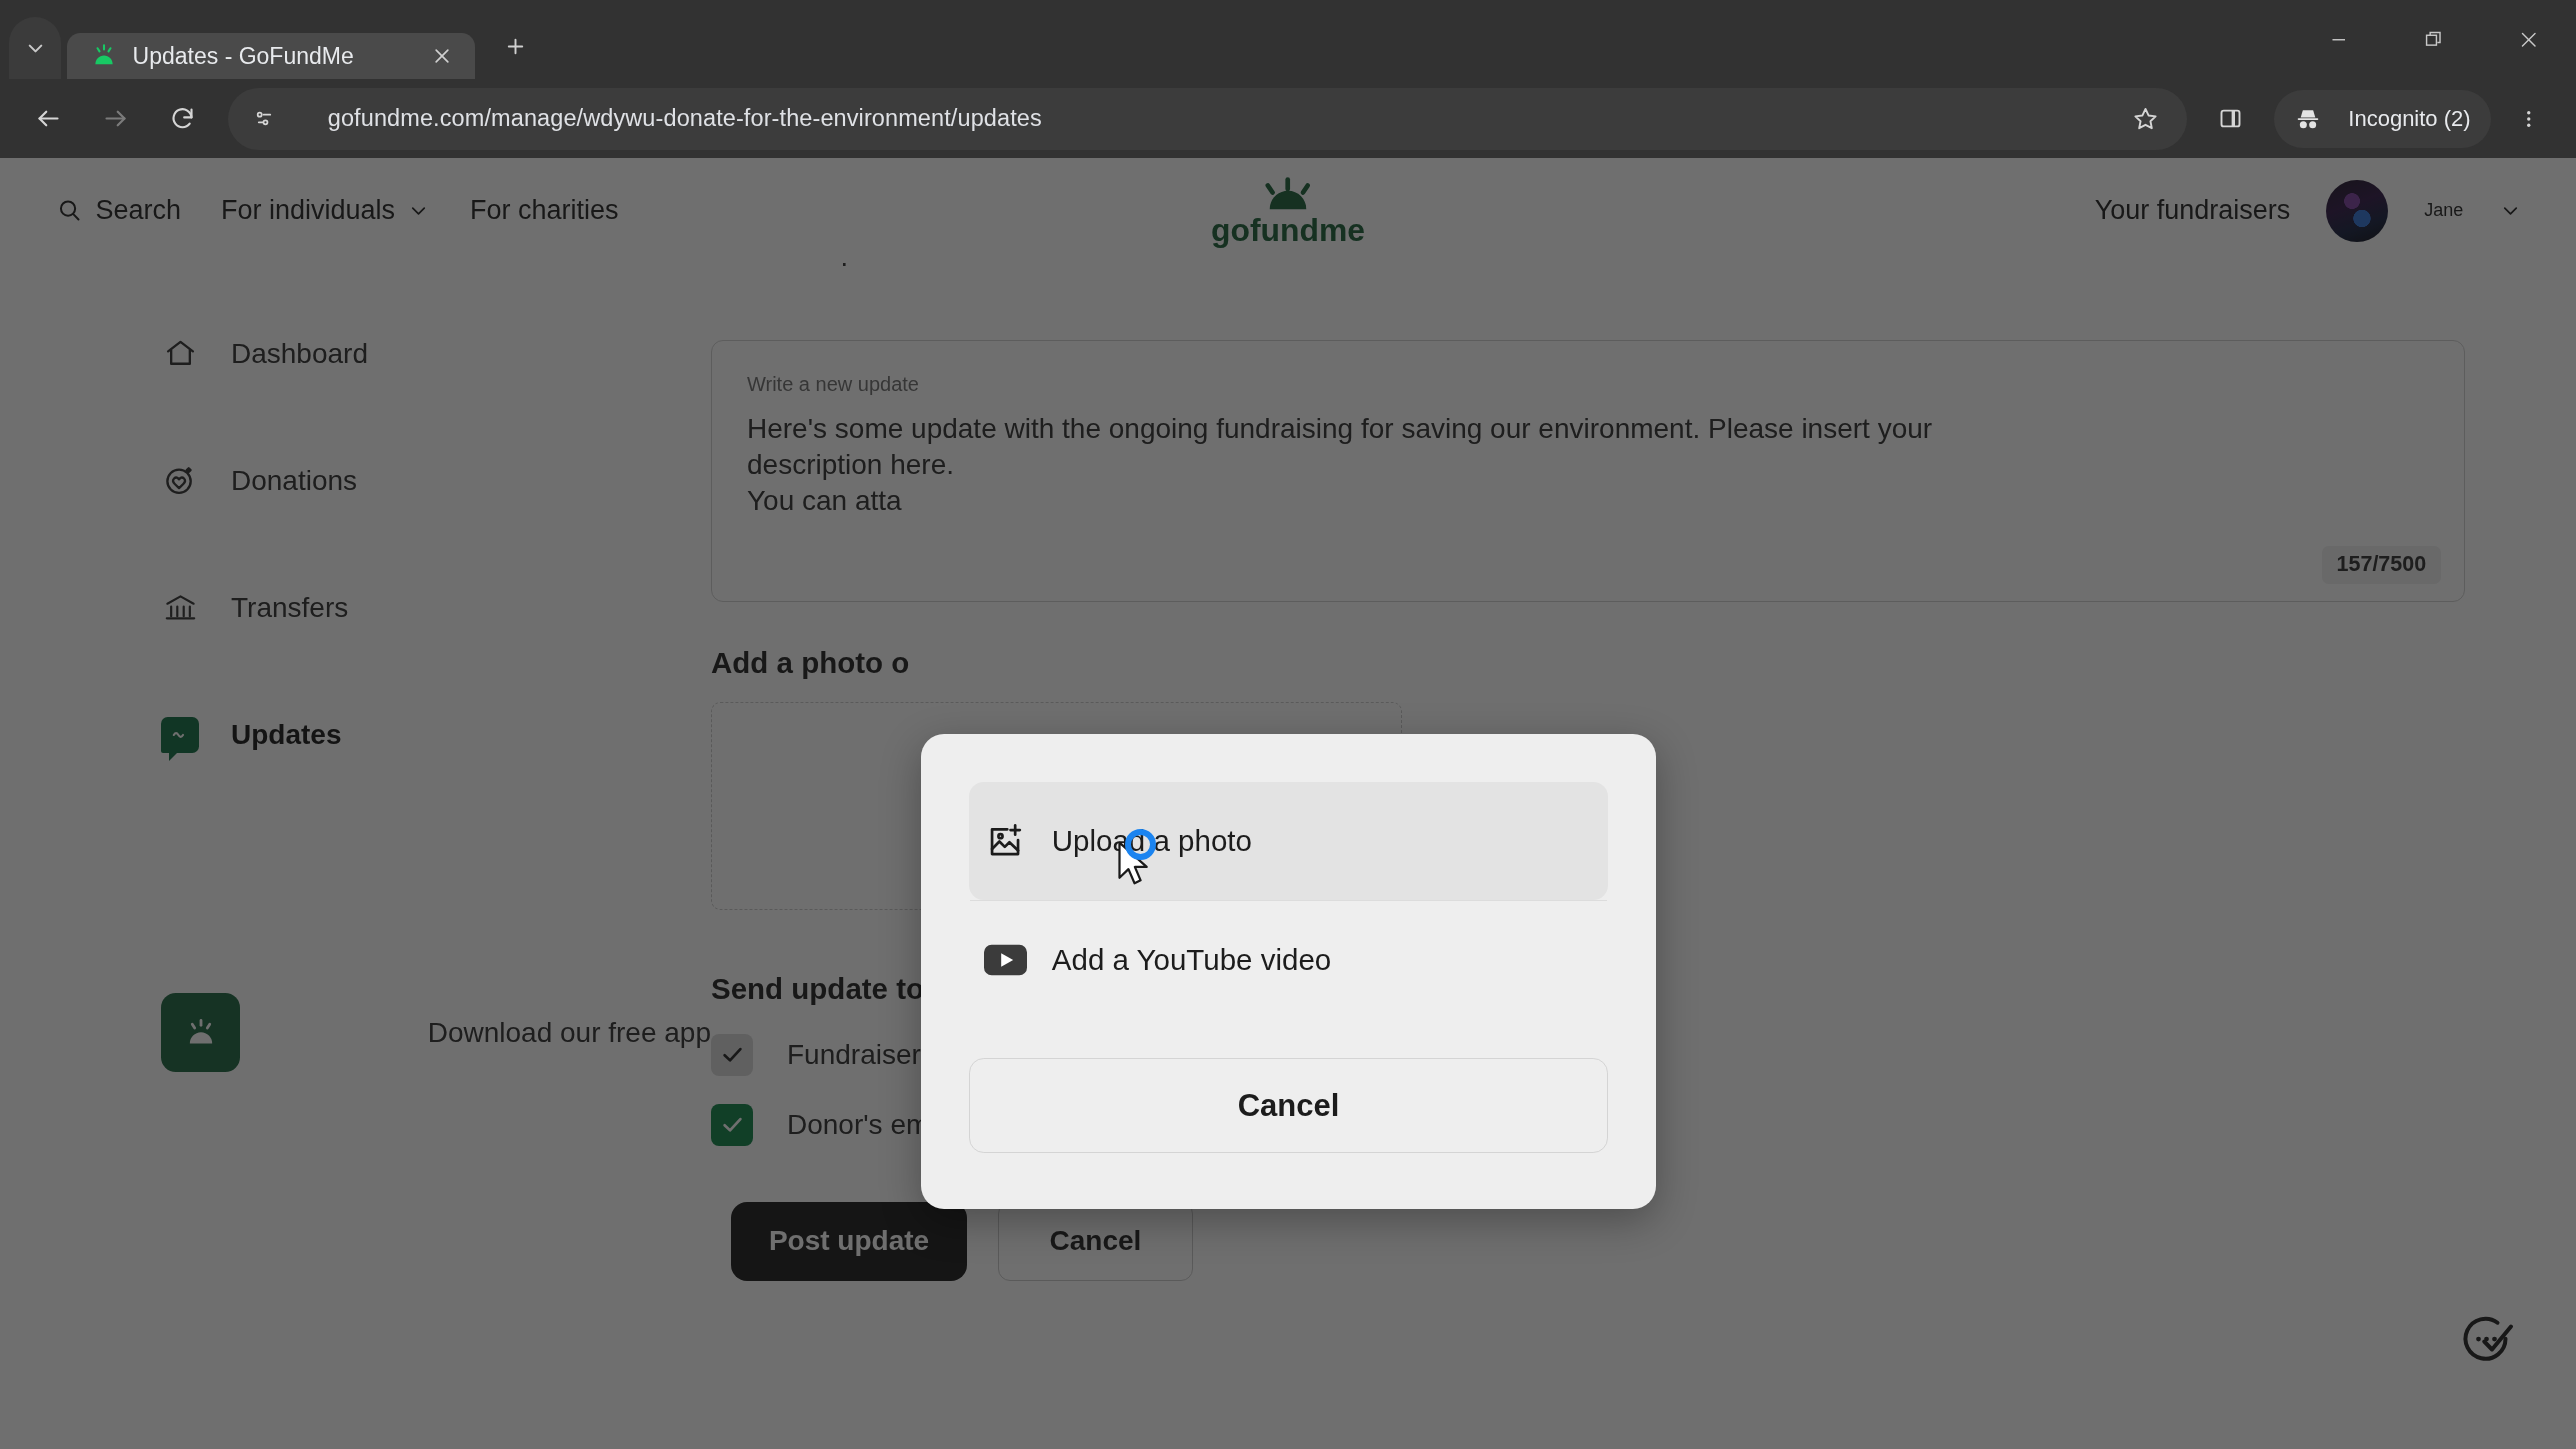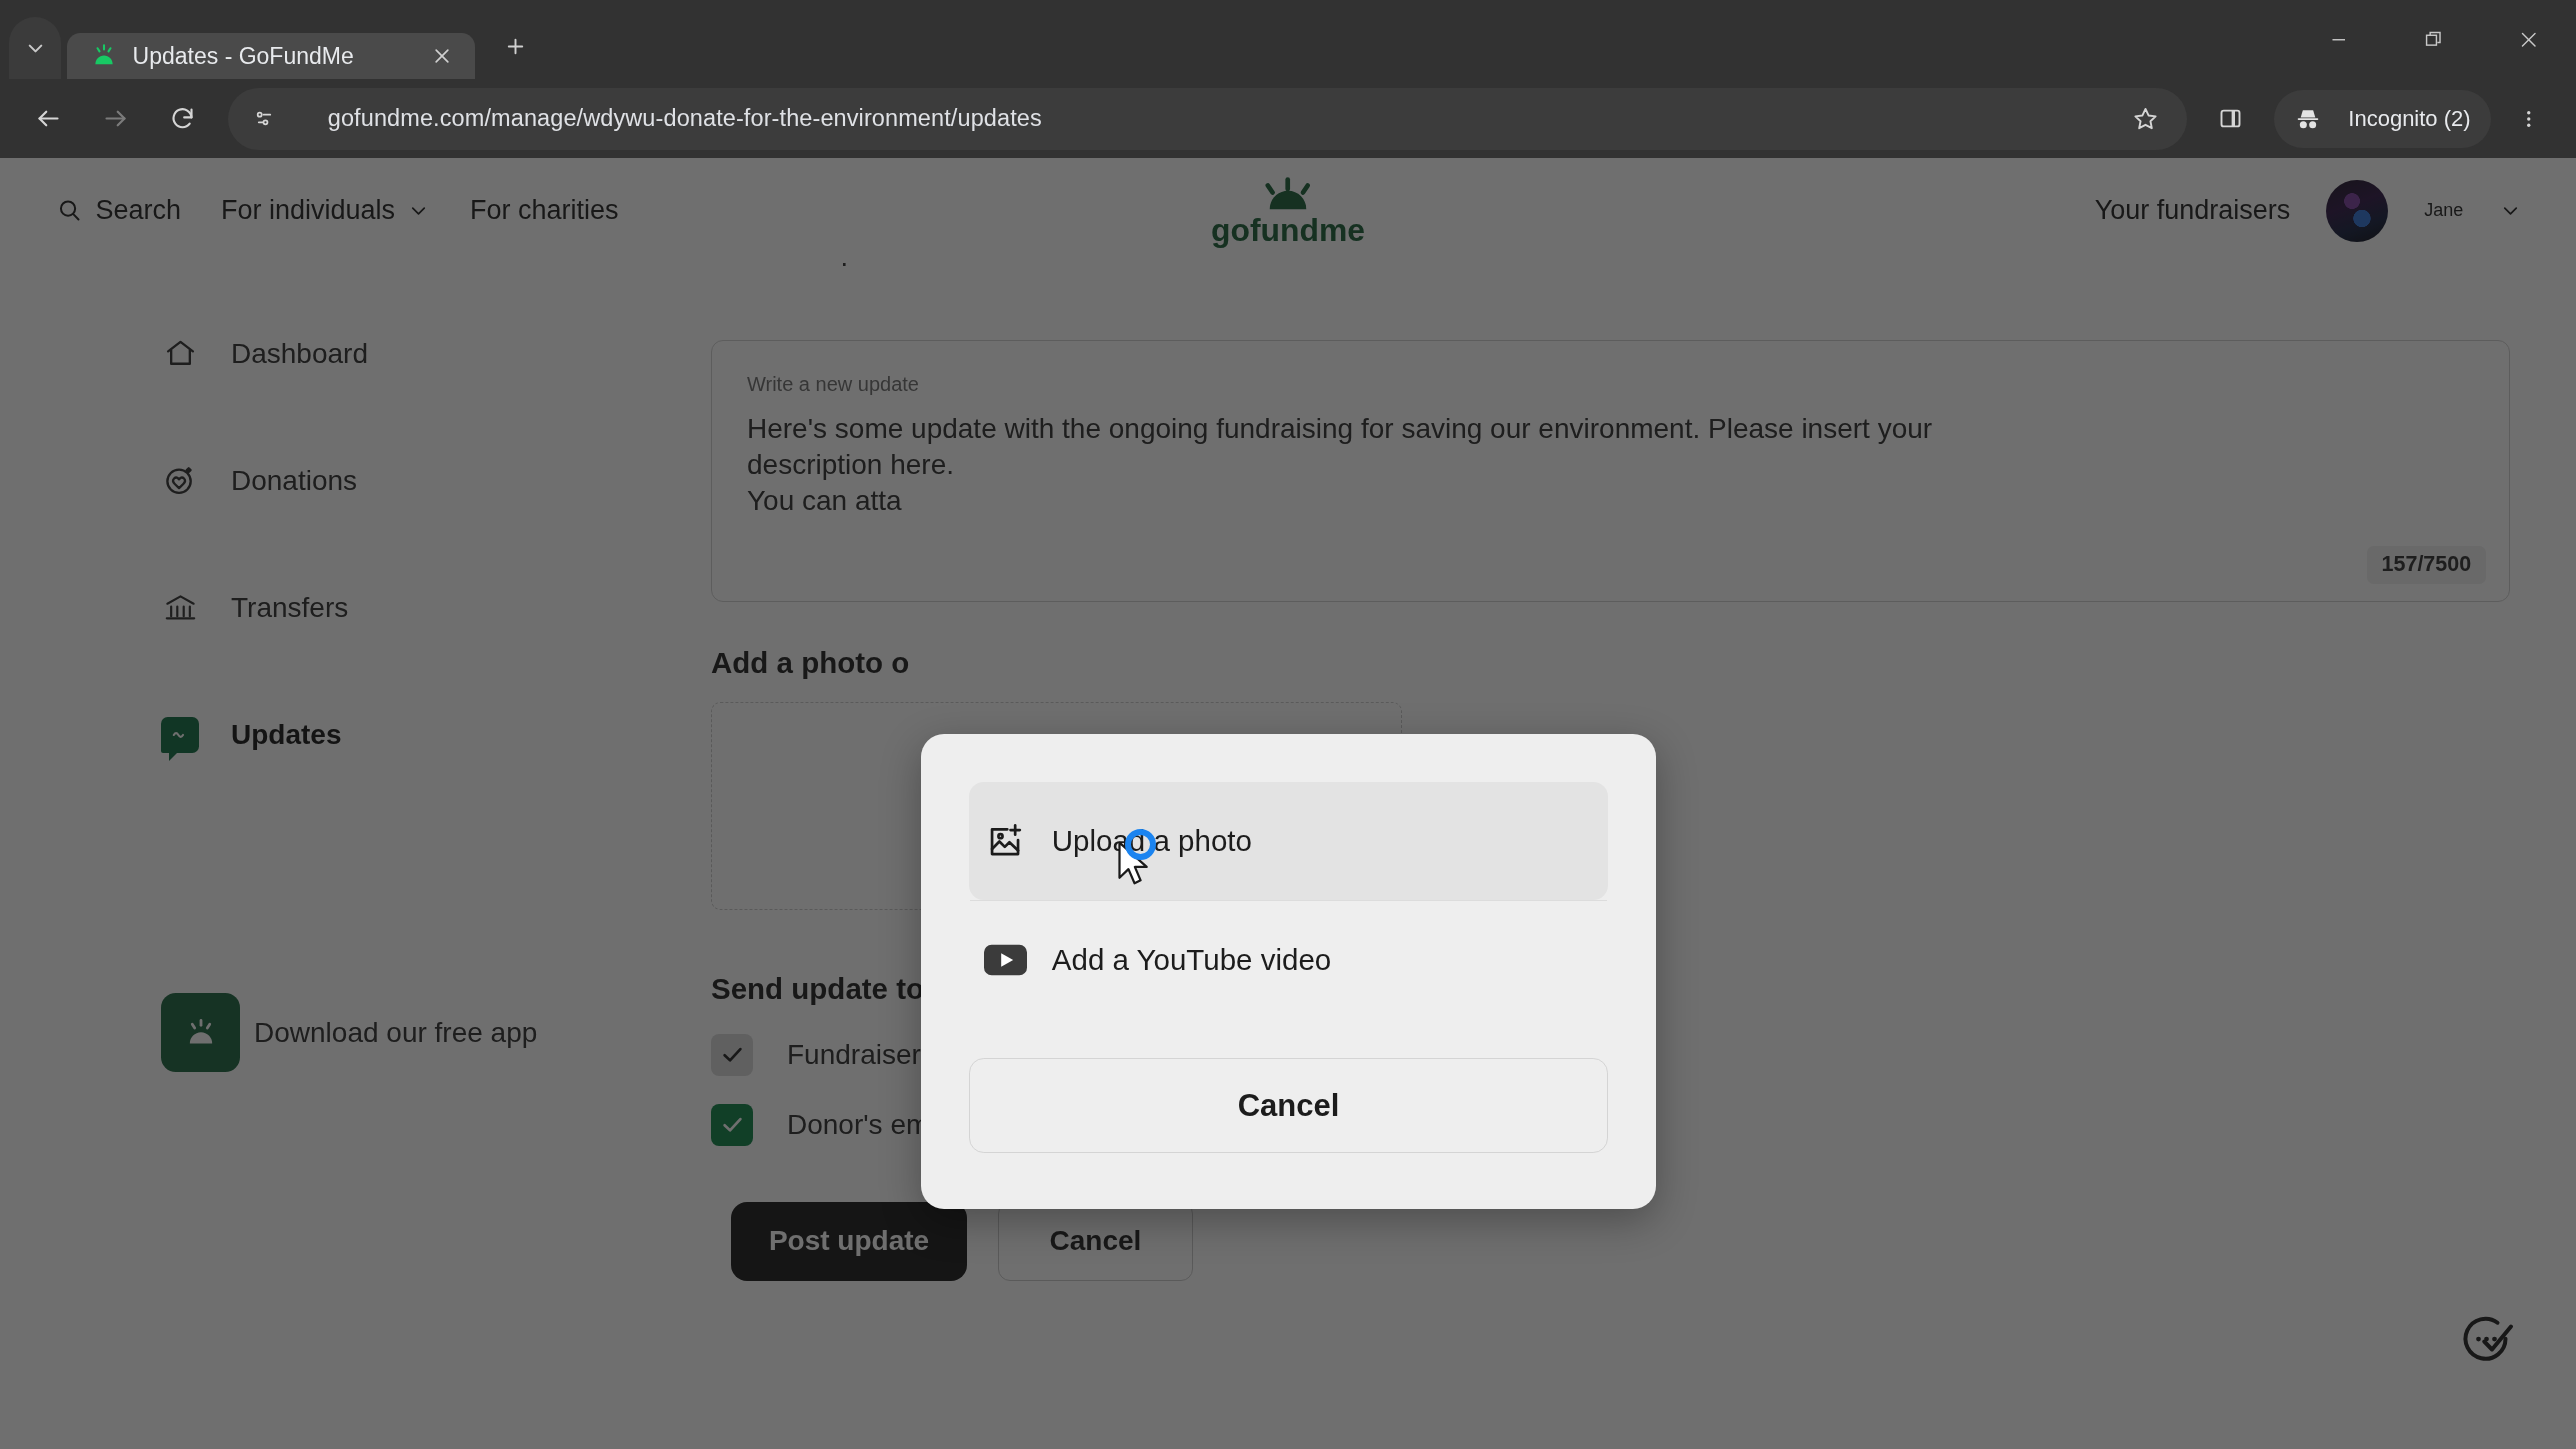--- a/index.html
+++ b/index.html
@@ -207,7 +207,7 @@
   .app-promo .label { font-size: 28px; color:#2b2b2b; }
 
   
-  .main { flex: 1 1 auto; padding-right: 66px; padding-top: 0; }
+  .main { flex: 1 1 auto; padding-right: 111px; padding-top: 0; }
 
   .partial-text {
     height: 60px;

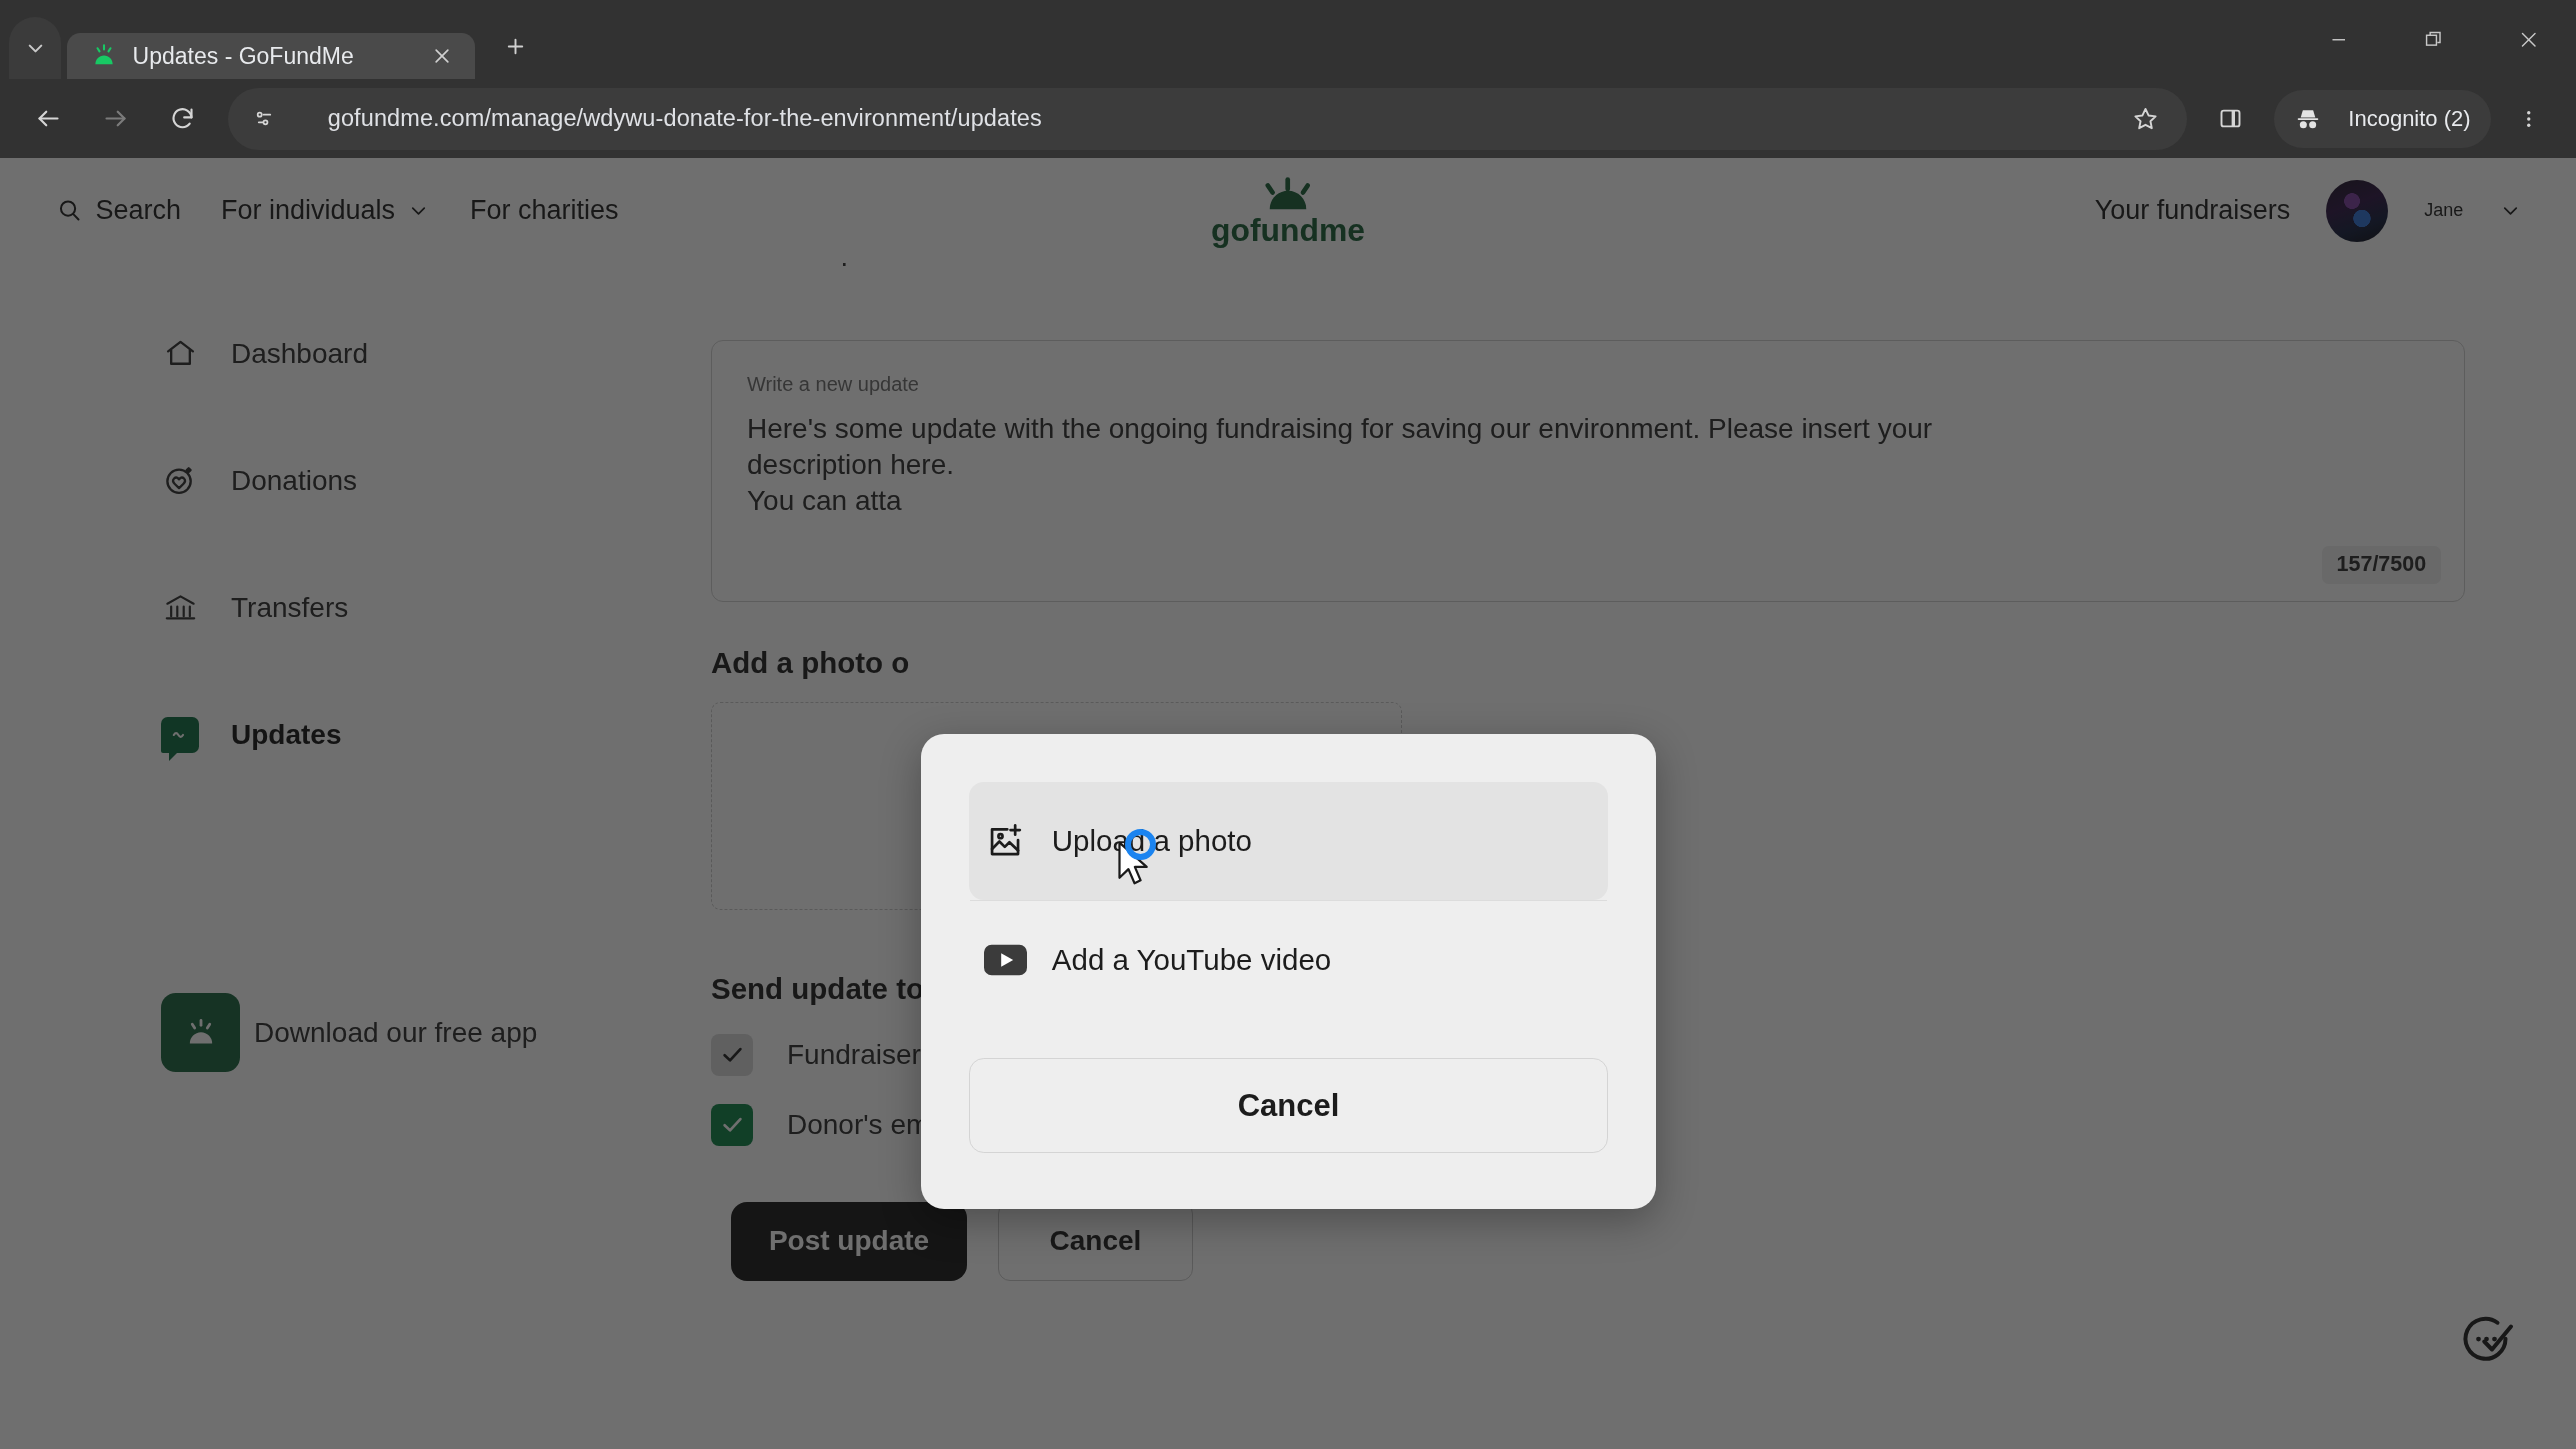--- a/index.html
+++ b/index.html
@@ -197,7 +197,7 @@
 
   .app-promo {
     margin-top: 195px;
-    display: flex; align-items: center; gap: 14px;
+    display: flex; align-items: center; gap: 20px; justify-content: space-between;
   }
   .app-icon {
     width: 79px; height: 79px; border-radius: 14.8px;

